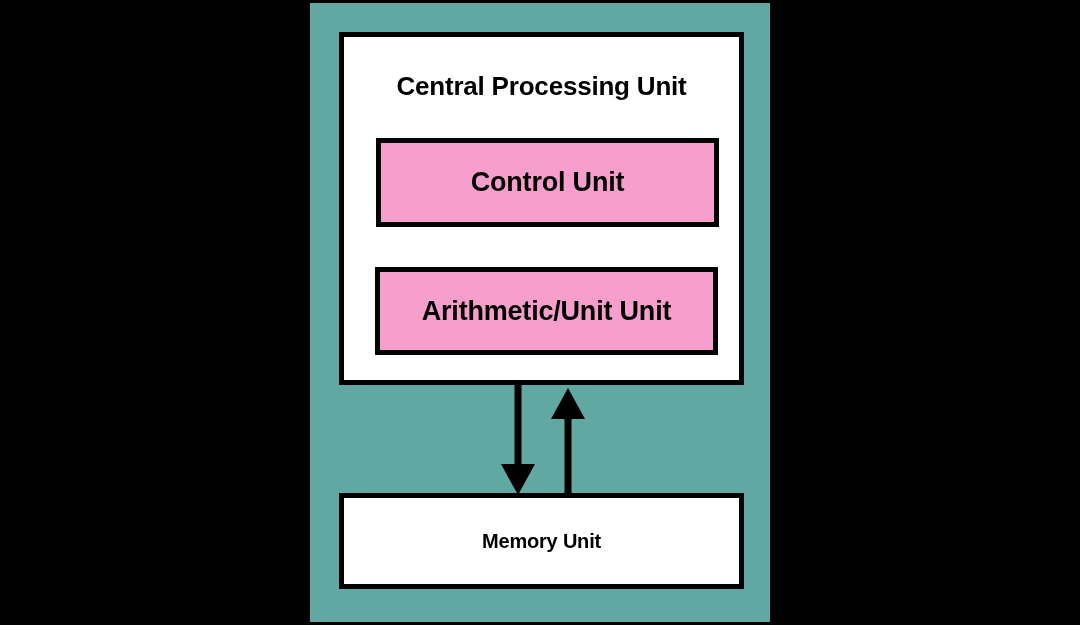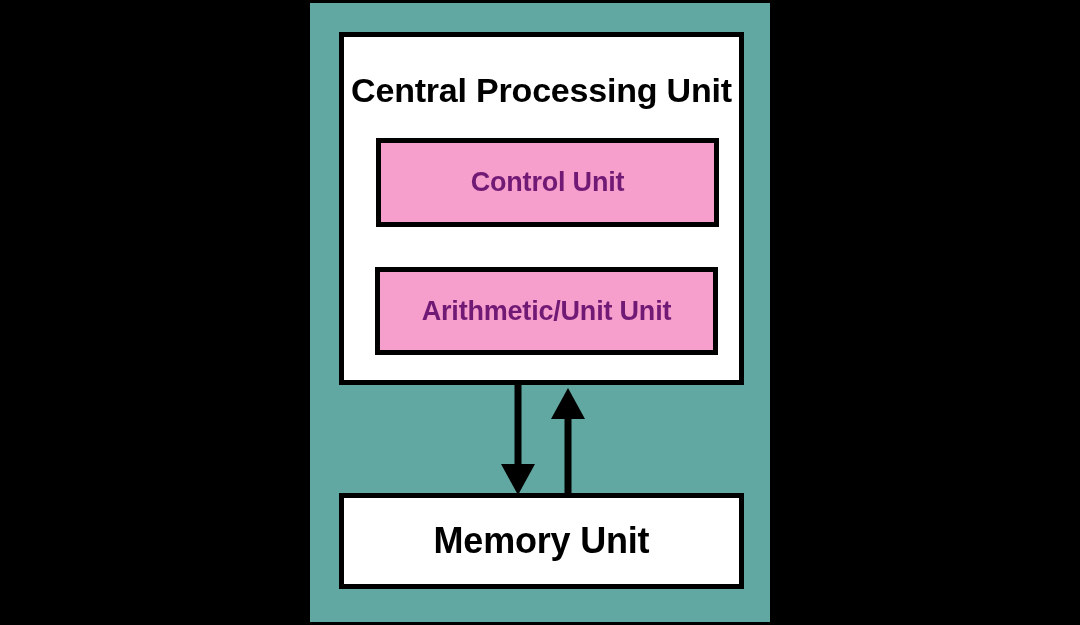--- a/index.html
+++ b/index.html
@@ -56,7 +56,7 @@
     right: 0;
     top: 34px;
     text-align: center;
-    font-size: 34px;
+    font-size: 26px;
     font-weight: bold;
     color: #000000;
     letter-spacing: -0.2px;

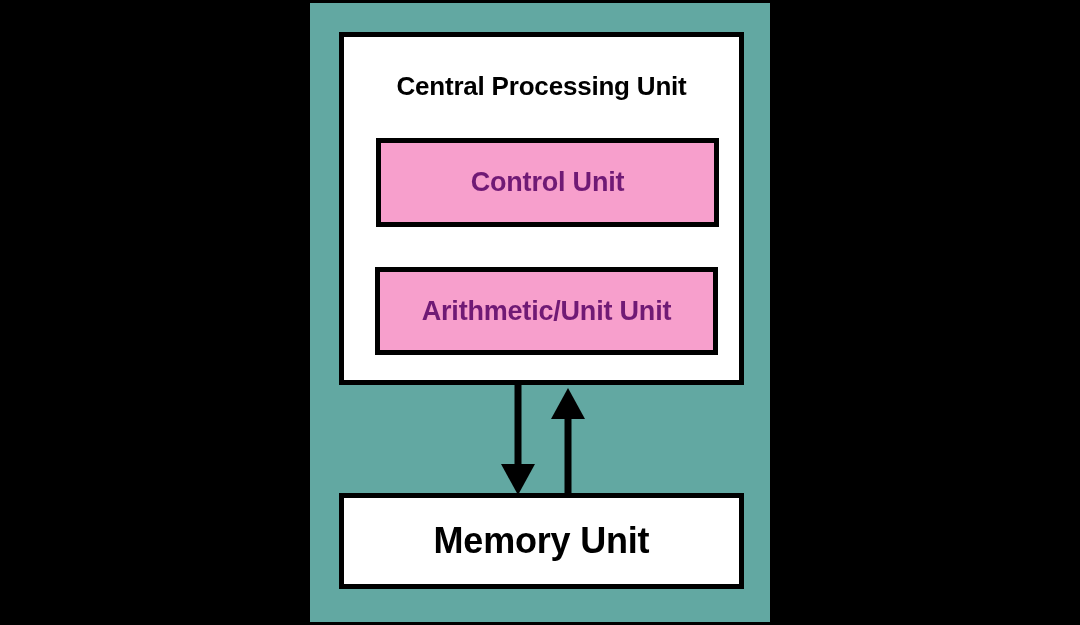--- a/index.html
+++ b/index.html
@@ -81,7 +81,7 @@
   .unit-label {
     font-size: 27px;
     font-weight: bold;
-    color: #701a75;
+    color: #000000;
     letter-spacing: -0.2px;
     text-align: center;
     line-height: 1;

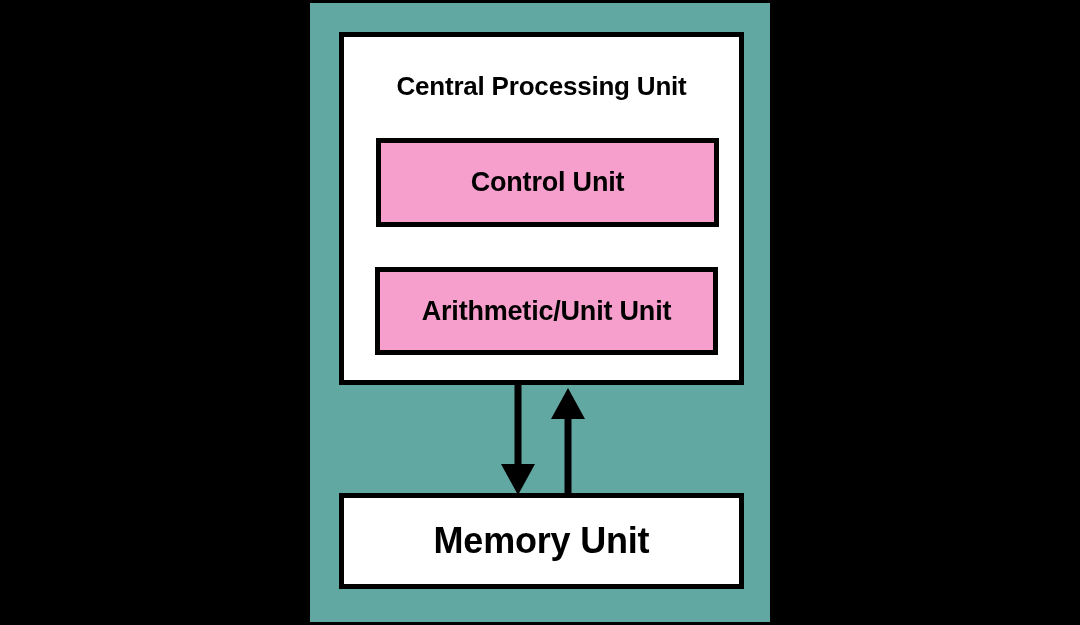--- a/index.html
+++ b/index.html
@@ -96,7 +96,7 @@
   }
 
   .memory-label {
-    font-size: 36px;
+    font-size: 20px;
     font-weight: bold;
     color: #000000;
     letter-spacing: -0.2px;

